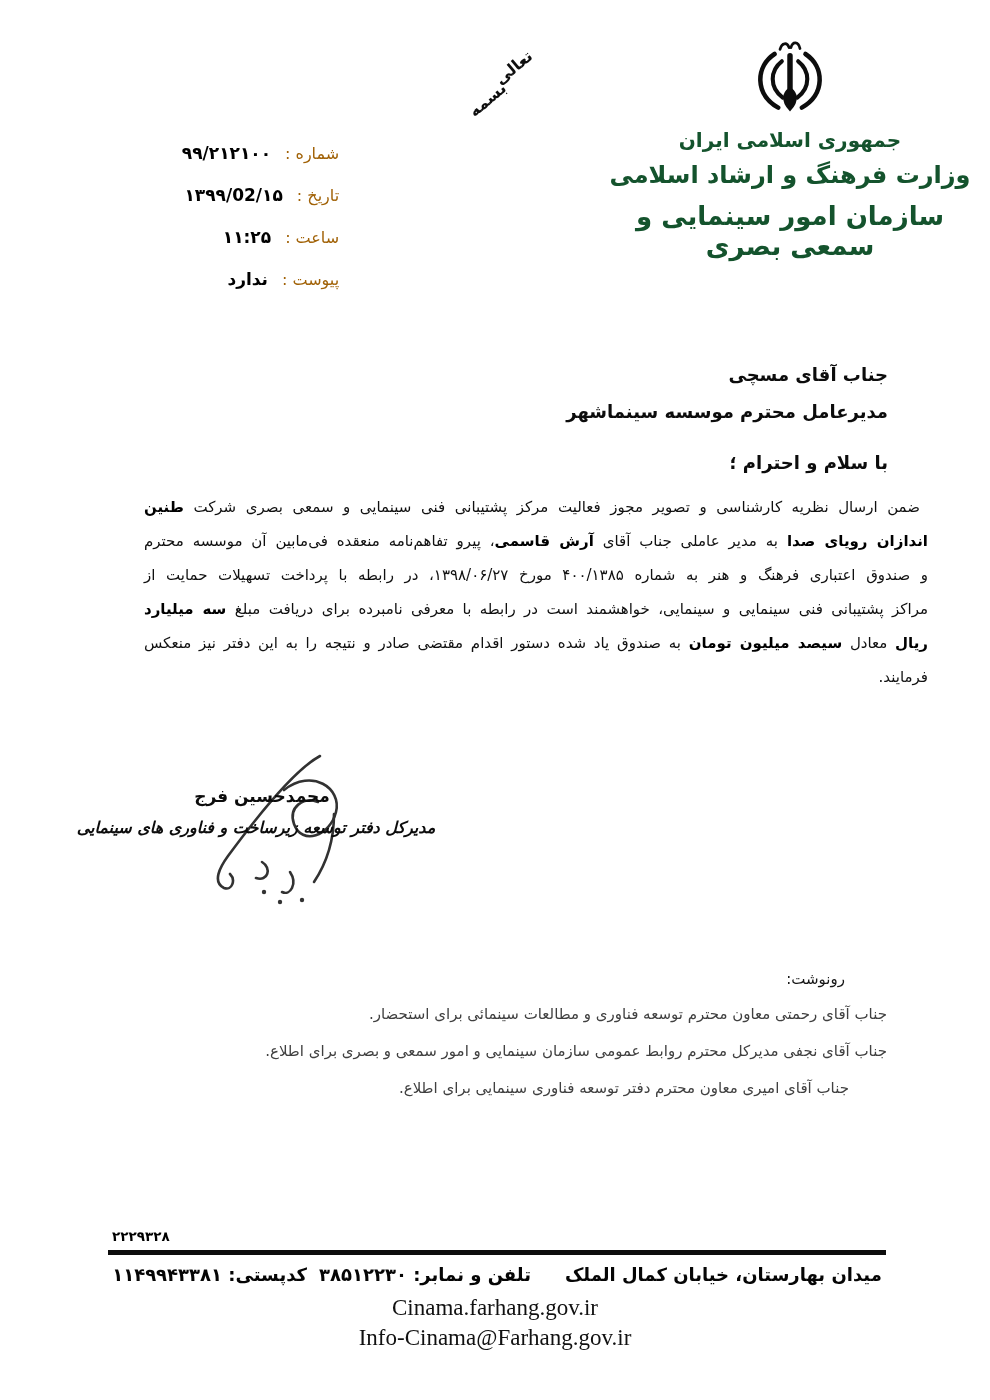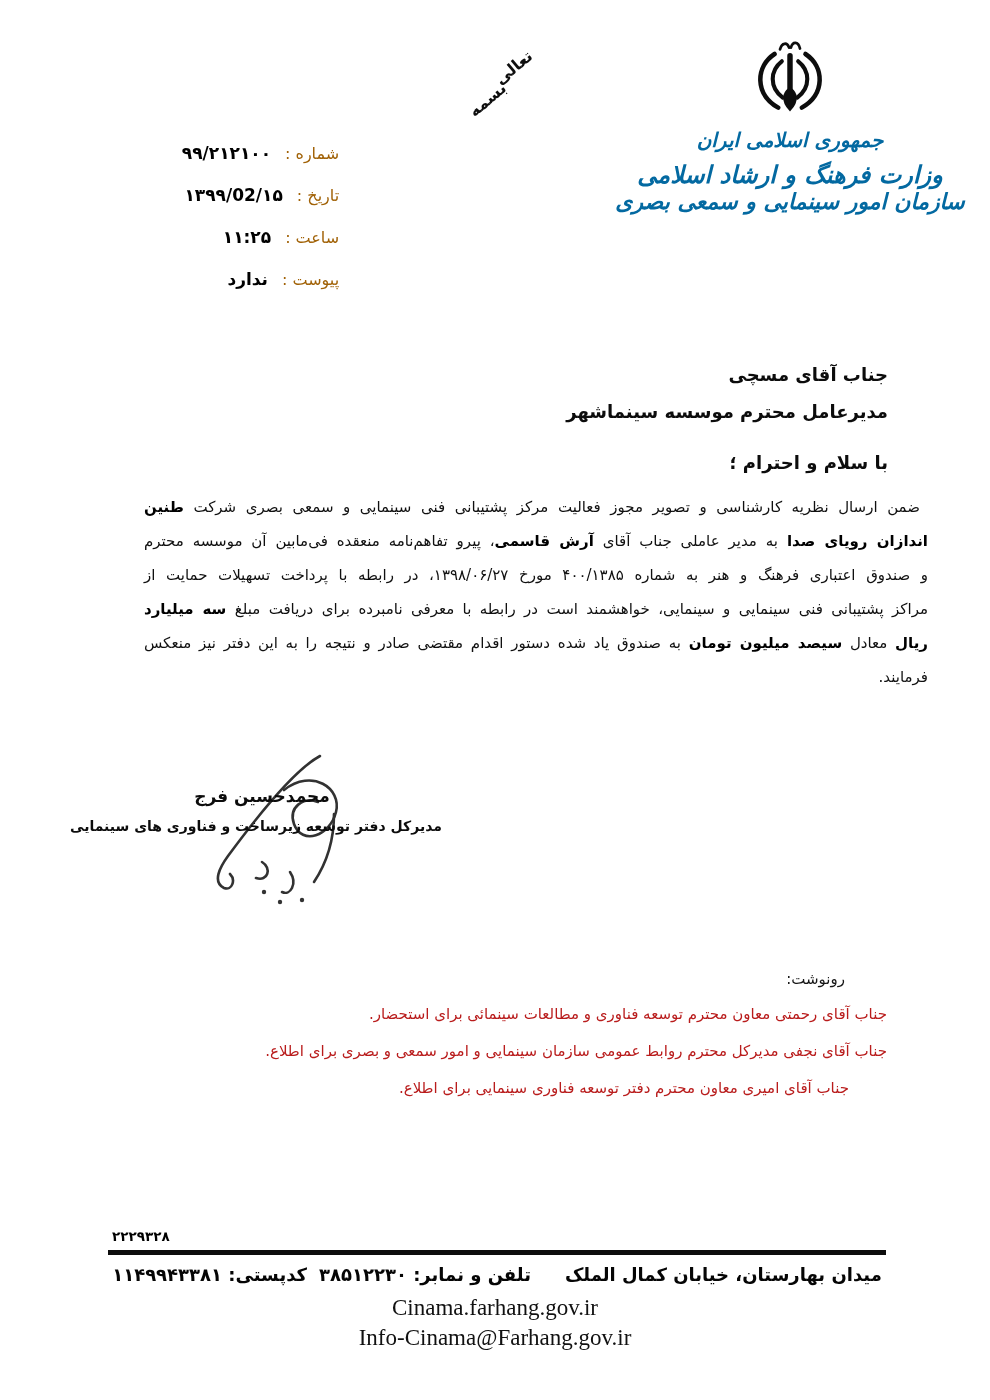--- a/index.html
+++ b/index.html
@@ -34,7 +34,7 @@
     direction: rtl;
   }
   .emblem { display: block; margin: 0 auto; }
-  .lh-line { font-weight: bold; font-style: italic; color: #0369a1; }
+  .lh-line { font-weight: bold; color: #14532d; }
   .lh-1 { font-size: 20px; margin-top: 4px; }
   .lh-2 { font-size: 24px; margin-top: 9px; }
   .lh-3 { font-size: 22px; letter-spacing: 0; }

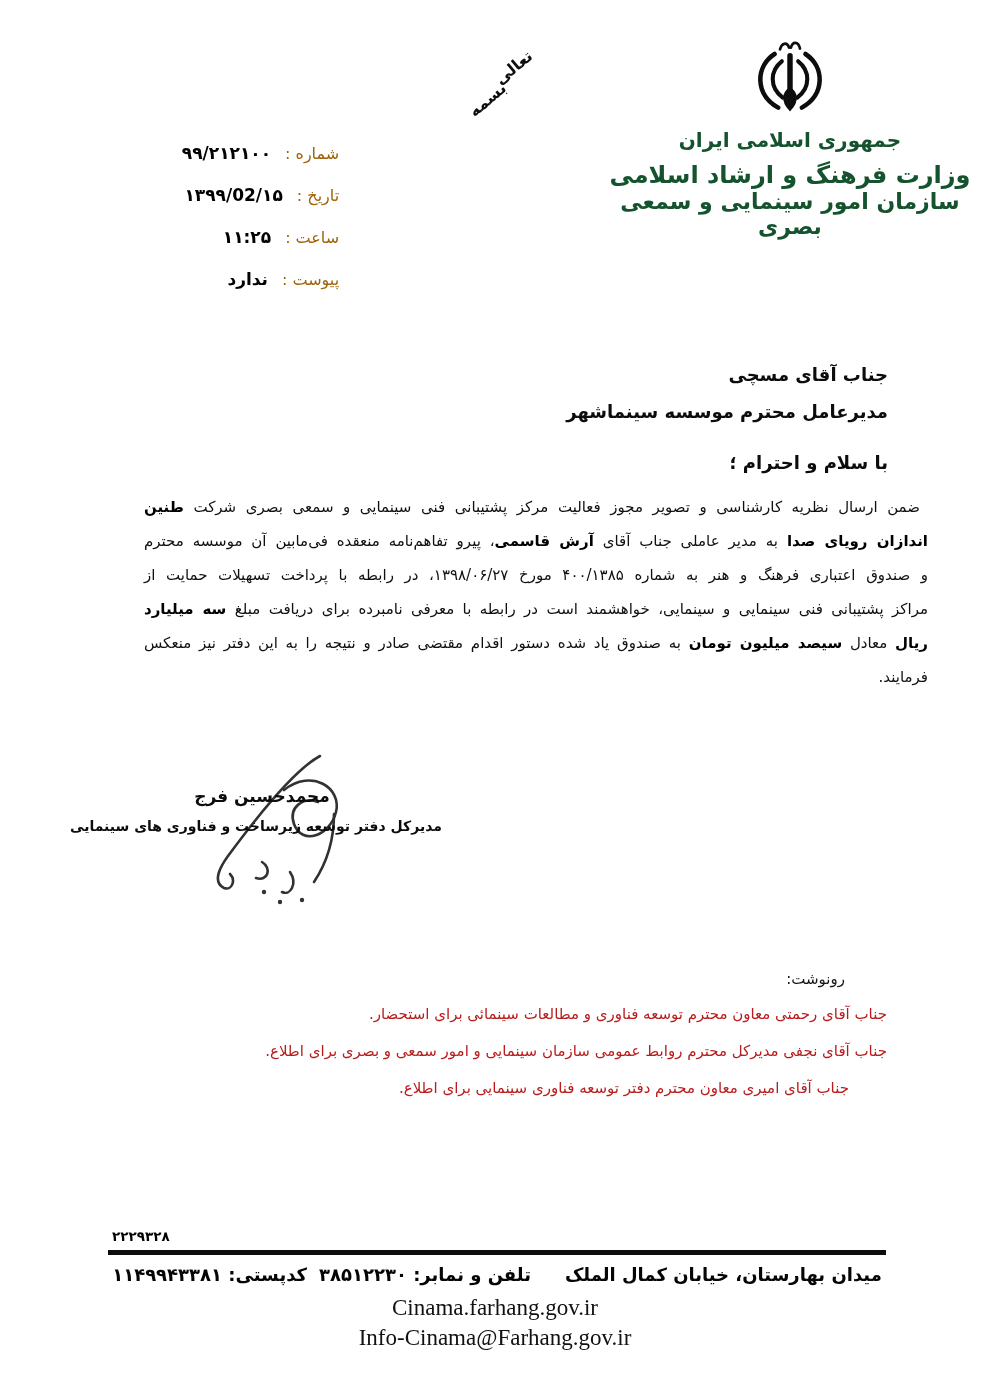--- a/index.html
+++ b/index.html
@@ -37,7 +37,7 @@
   .lh-line { font-weight: bold; color: #14532d; }
   .lh-1 { font-size: 20px; margin-top: 4px; }
   .lh-2 { font-size: 24px; margin-top: 9px; }
-  .lh-3 { font-size: 22px; letter-spacing: 0; }
+  .lh-3 { font-size: 26px; margin-top: 12px; letter-spacing: 0; }
 
   
   .meta { position: absolute; left: 118px; top: 132px; direction: rtl; }

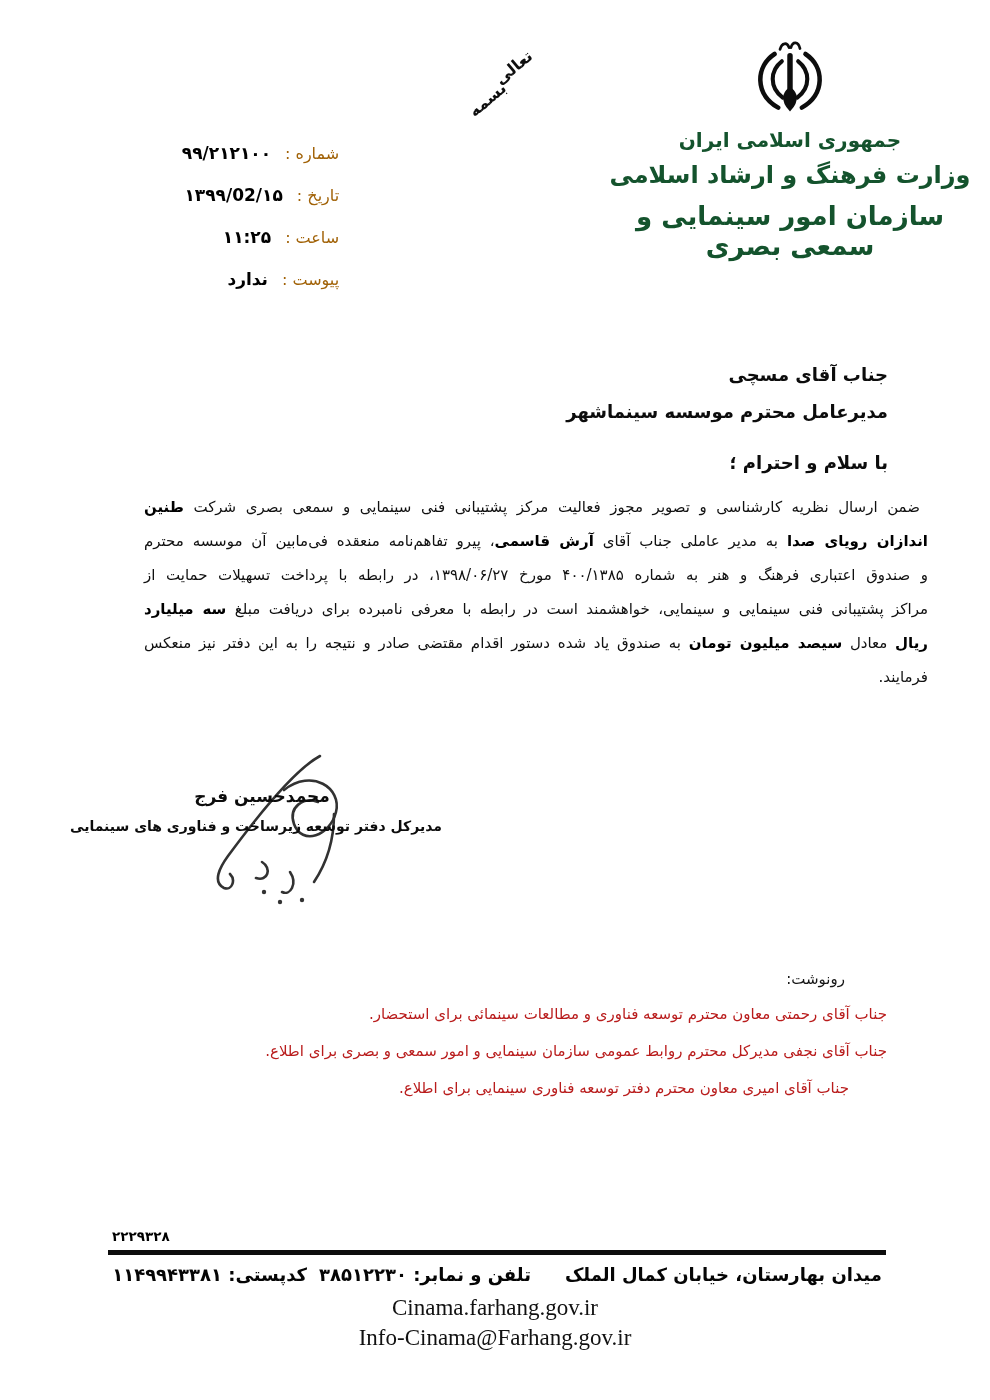--- a/index.html
+++ b/index.html
@@ -77,7 +77,7 @@
   }
   .sig-title {
     position: absolute; left: 256px; top: 818px; transform: translateX(-50%);
-    direction: rtl; font-weight: bold; font-size: 14px; white-space: nowrap; color: #0c0c0c;
+    direction: rtl; font-weight: bold; font-size: 16px; white-space: nowrap; color: #0c0c0c; font-style: italic;
   }
   .sig-scrawl { position: absolute; left: 192px; top: 750px; }
 

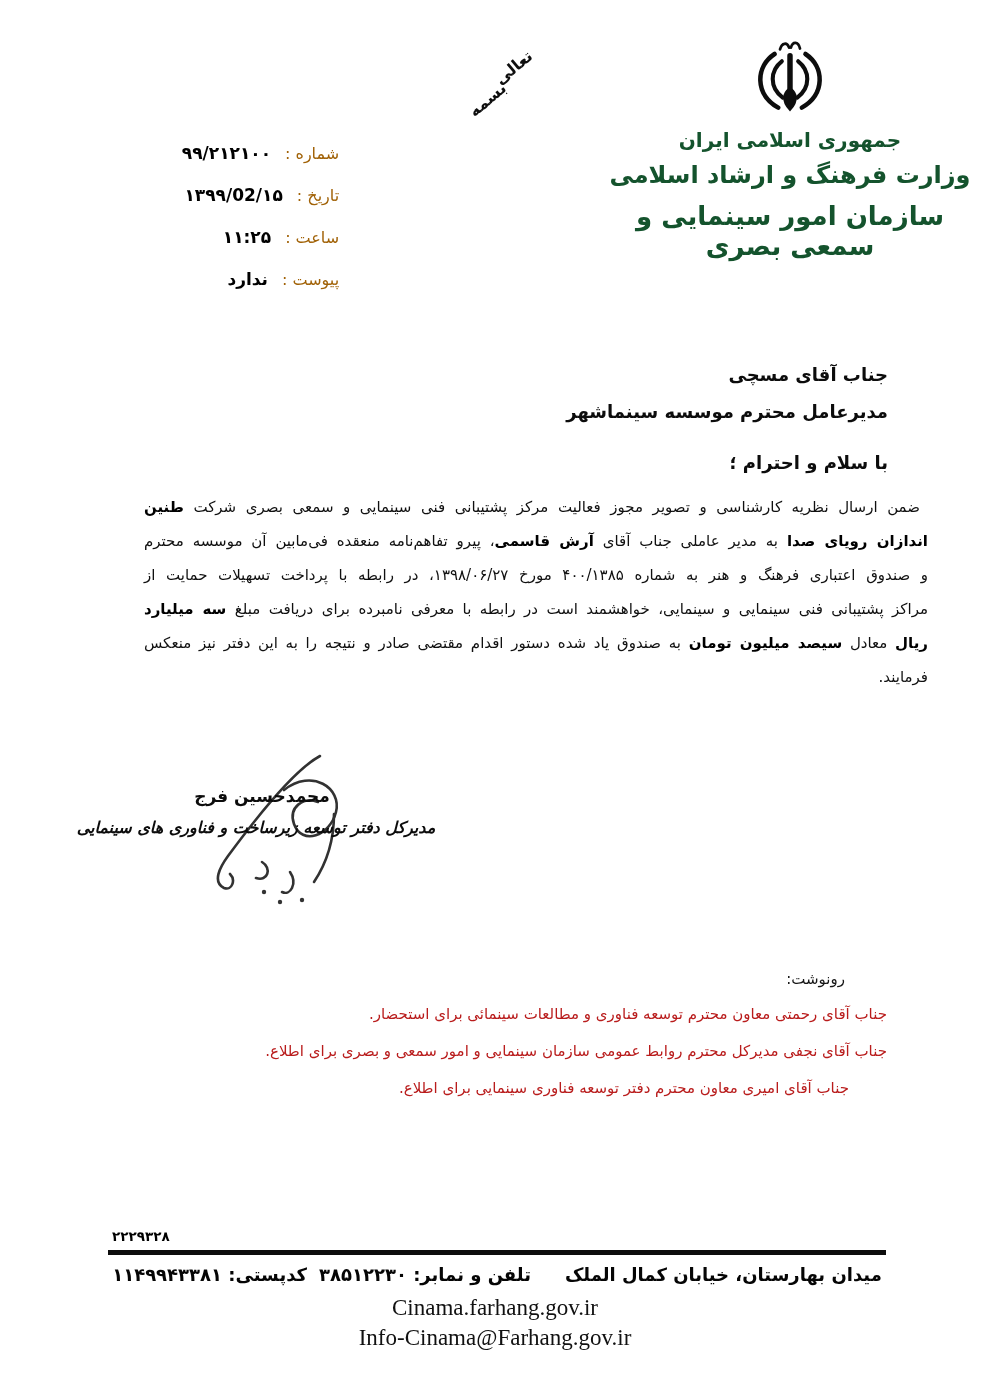--- a/index.html
+++ b/index.html
@@ -88,7 +88,7 @@
   }
   .cc-items {
     position: absolute; right: 103px; top: 1003px;
-    direction: rtl; text-align: right; font-size: 15px; color: #b91c1c;
+    direction: rtl; text-align: right; font-size: 15px; color: #404040;
   }
   .cc-item { line-height: 22px; margin-bottom: 15px; white-space: nowrap; }
   .cc-item-indent { padding-right: 38px; margin-top: 11px; }

